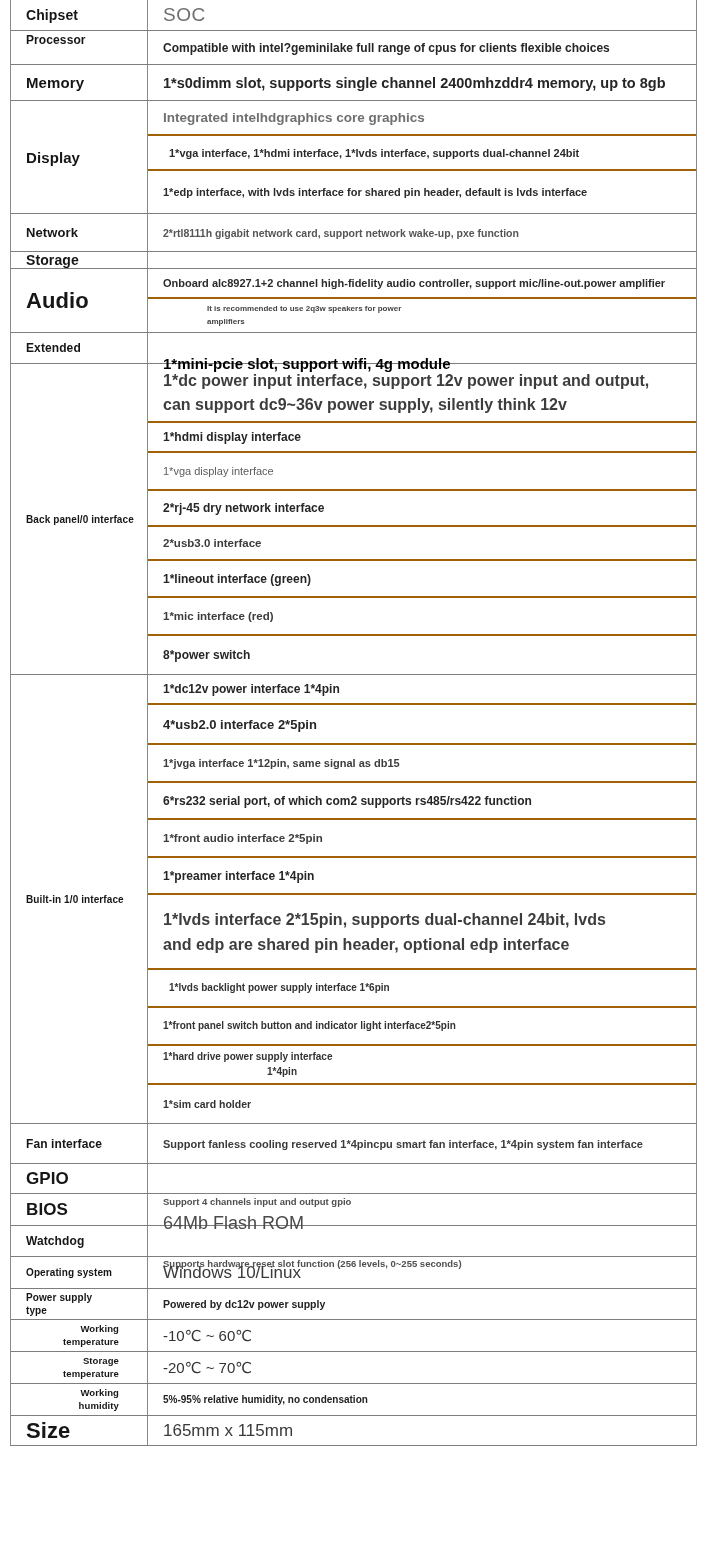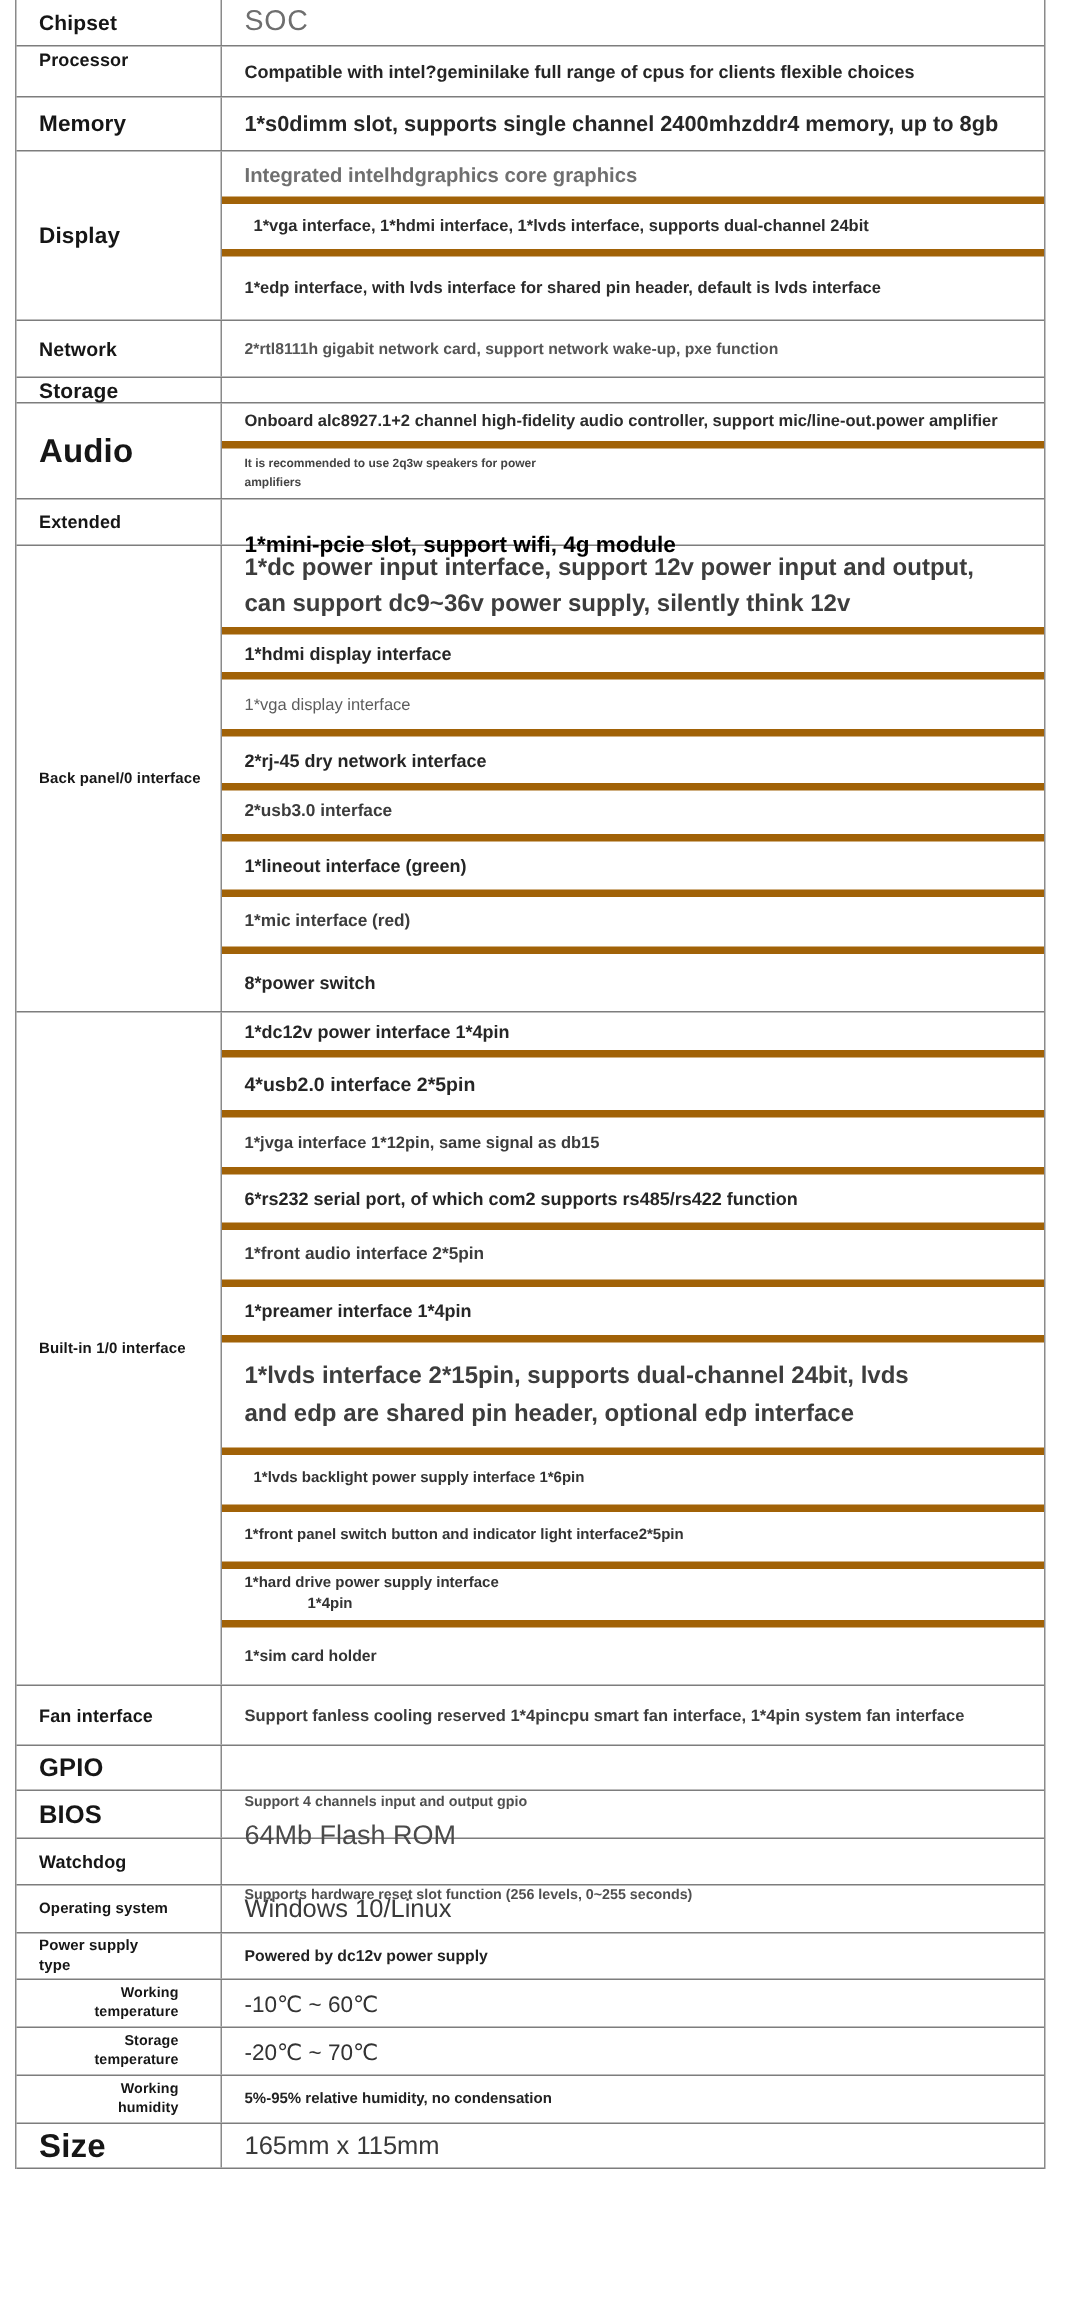--- a/index.html
+++ b/index.html
@@ -23,7 +23,7 @@
   .rcol{flex:1 1 auto;display:flex;flex-direction:column;min-width:0;}
   .sub{
     display:flex;align-items:center;box-sizing:border-box;
-    padding-left:15px;border-bottom:5px solid #a16207;
+    padding-left:15px;border-bottom:2px solid #a16207;
   }
   .sub:last-child{border-bottom:none;}
   

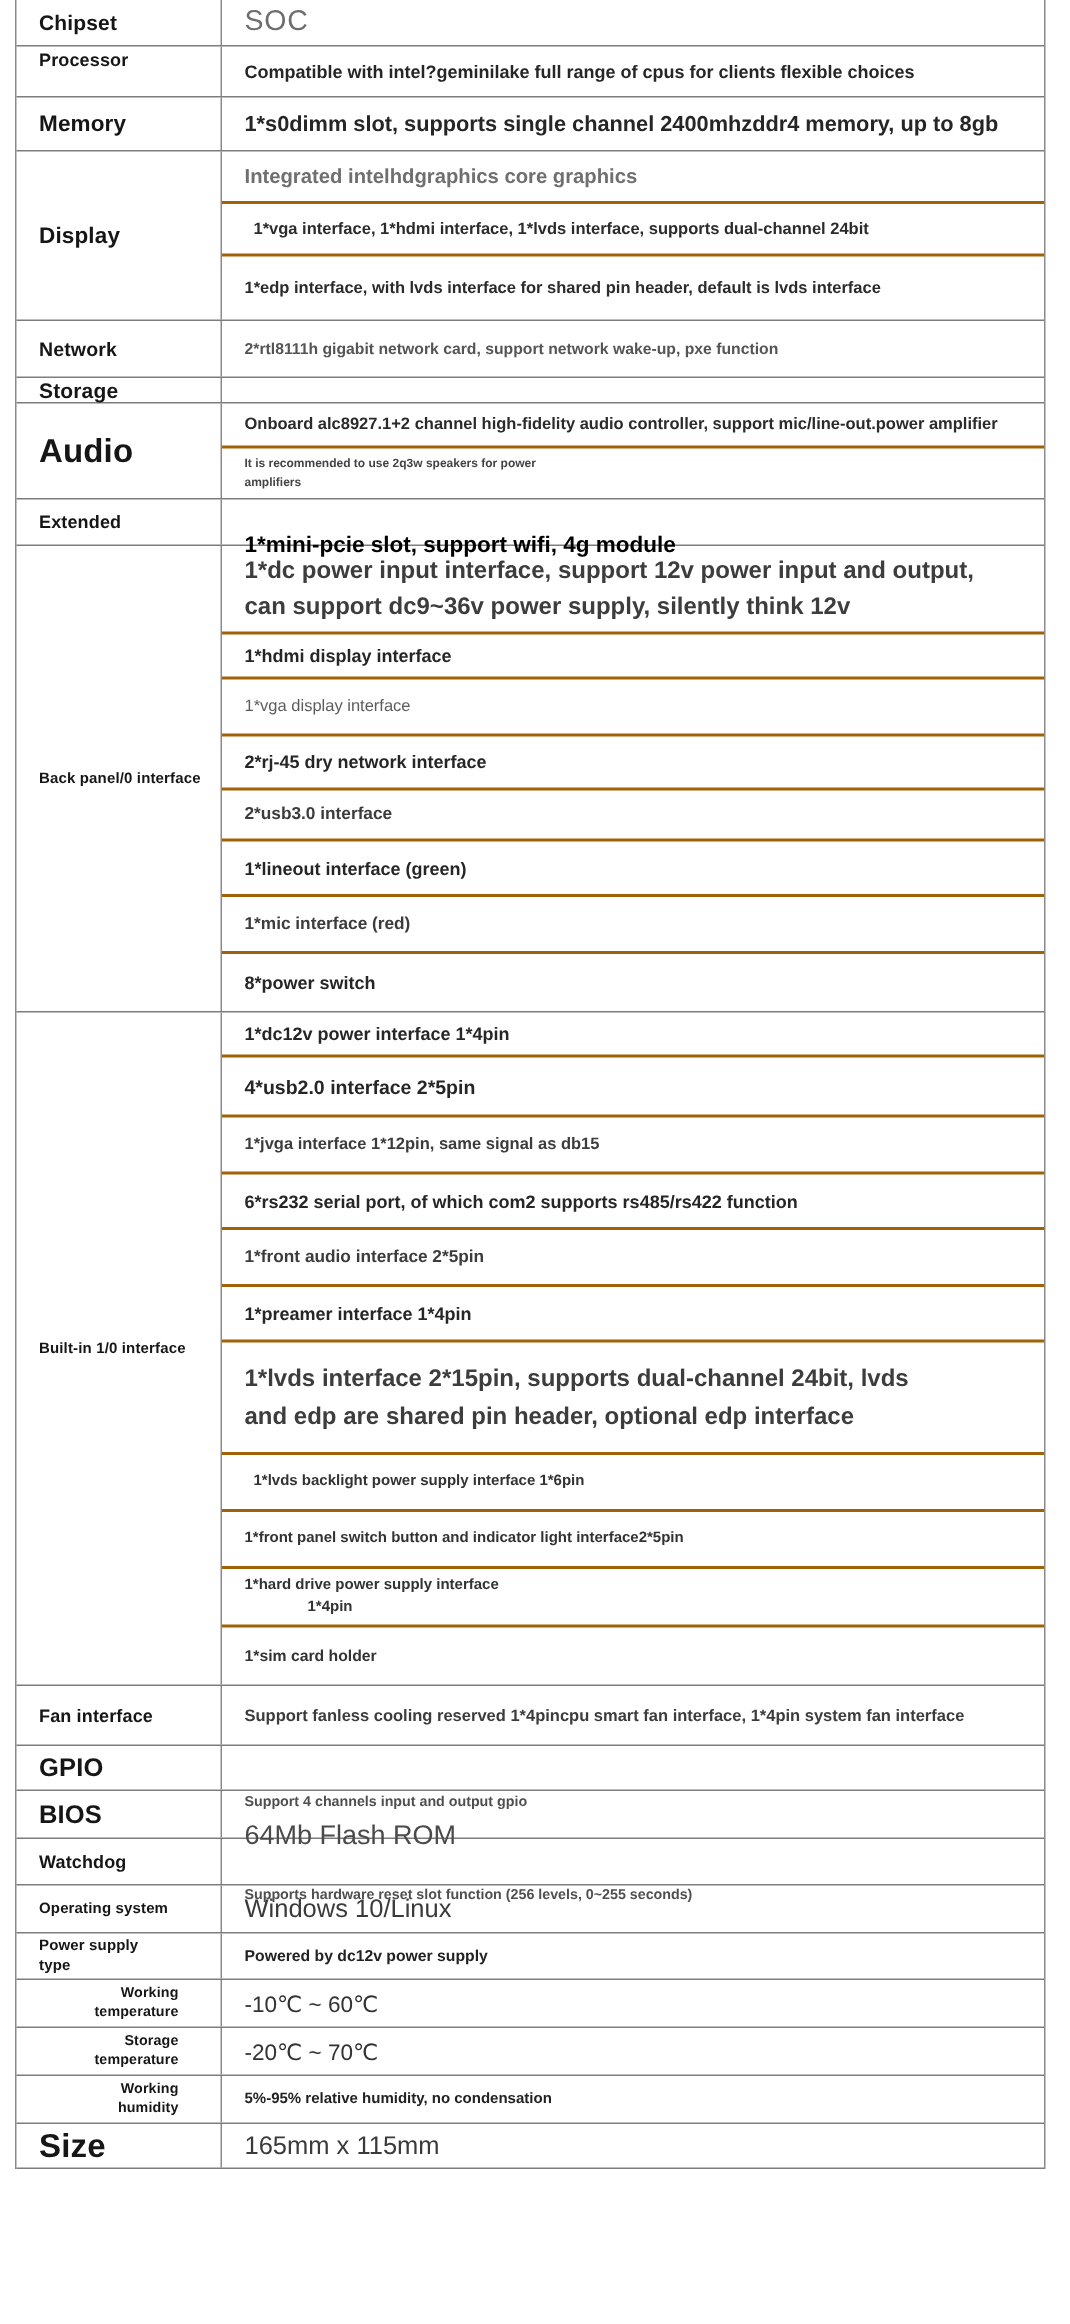--- a/index.html
+++ b/index.html
@@ -56,7 +56,7 @@
   .t-s10{font-size:10px;color:#333;font-weight:600;line-height:1.45;}
   .t-s105{font-size:10.5px;color:#333;font-weight:600;}
   .t-s95{font-size:9.5px;color:#4f4f4f;font-weight:600;margin-top:45px;}
-  .t-tiny{font-size:8px;color:#444;font-weight:600;line-height:1.55;max-width:215px;}
+  .t-tiny{font-size:8px;color:#444;font-weight:600;line-height:1.55;max-width:215px;margin-left:44px;}
   .t-big16{font-size:16px;font-weight:600;color:#3d3d3d;line-height:24px;max-width:492px;}
   .t-lvds{font-size:16px;font-weight:600;color:#3d3d3d;line-height:25px;max-width:458px;}
   .t-aud{font-weight:bold;font-size:11px;color:#2b2b2b;line-height:1.3;max-width:520px;}

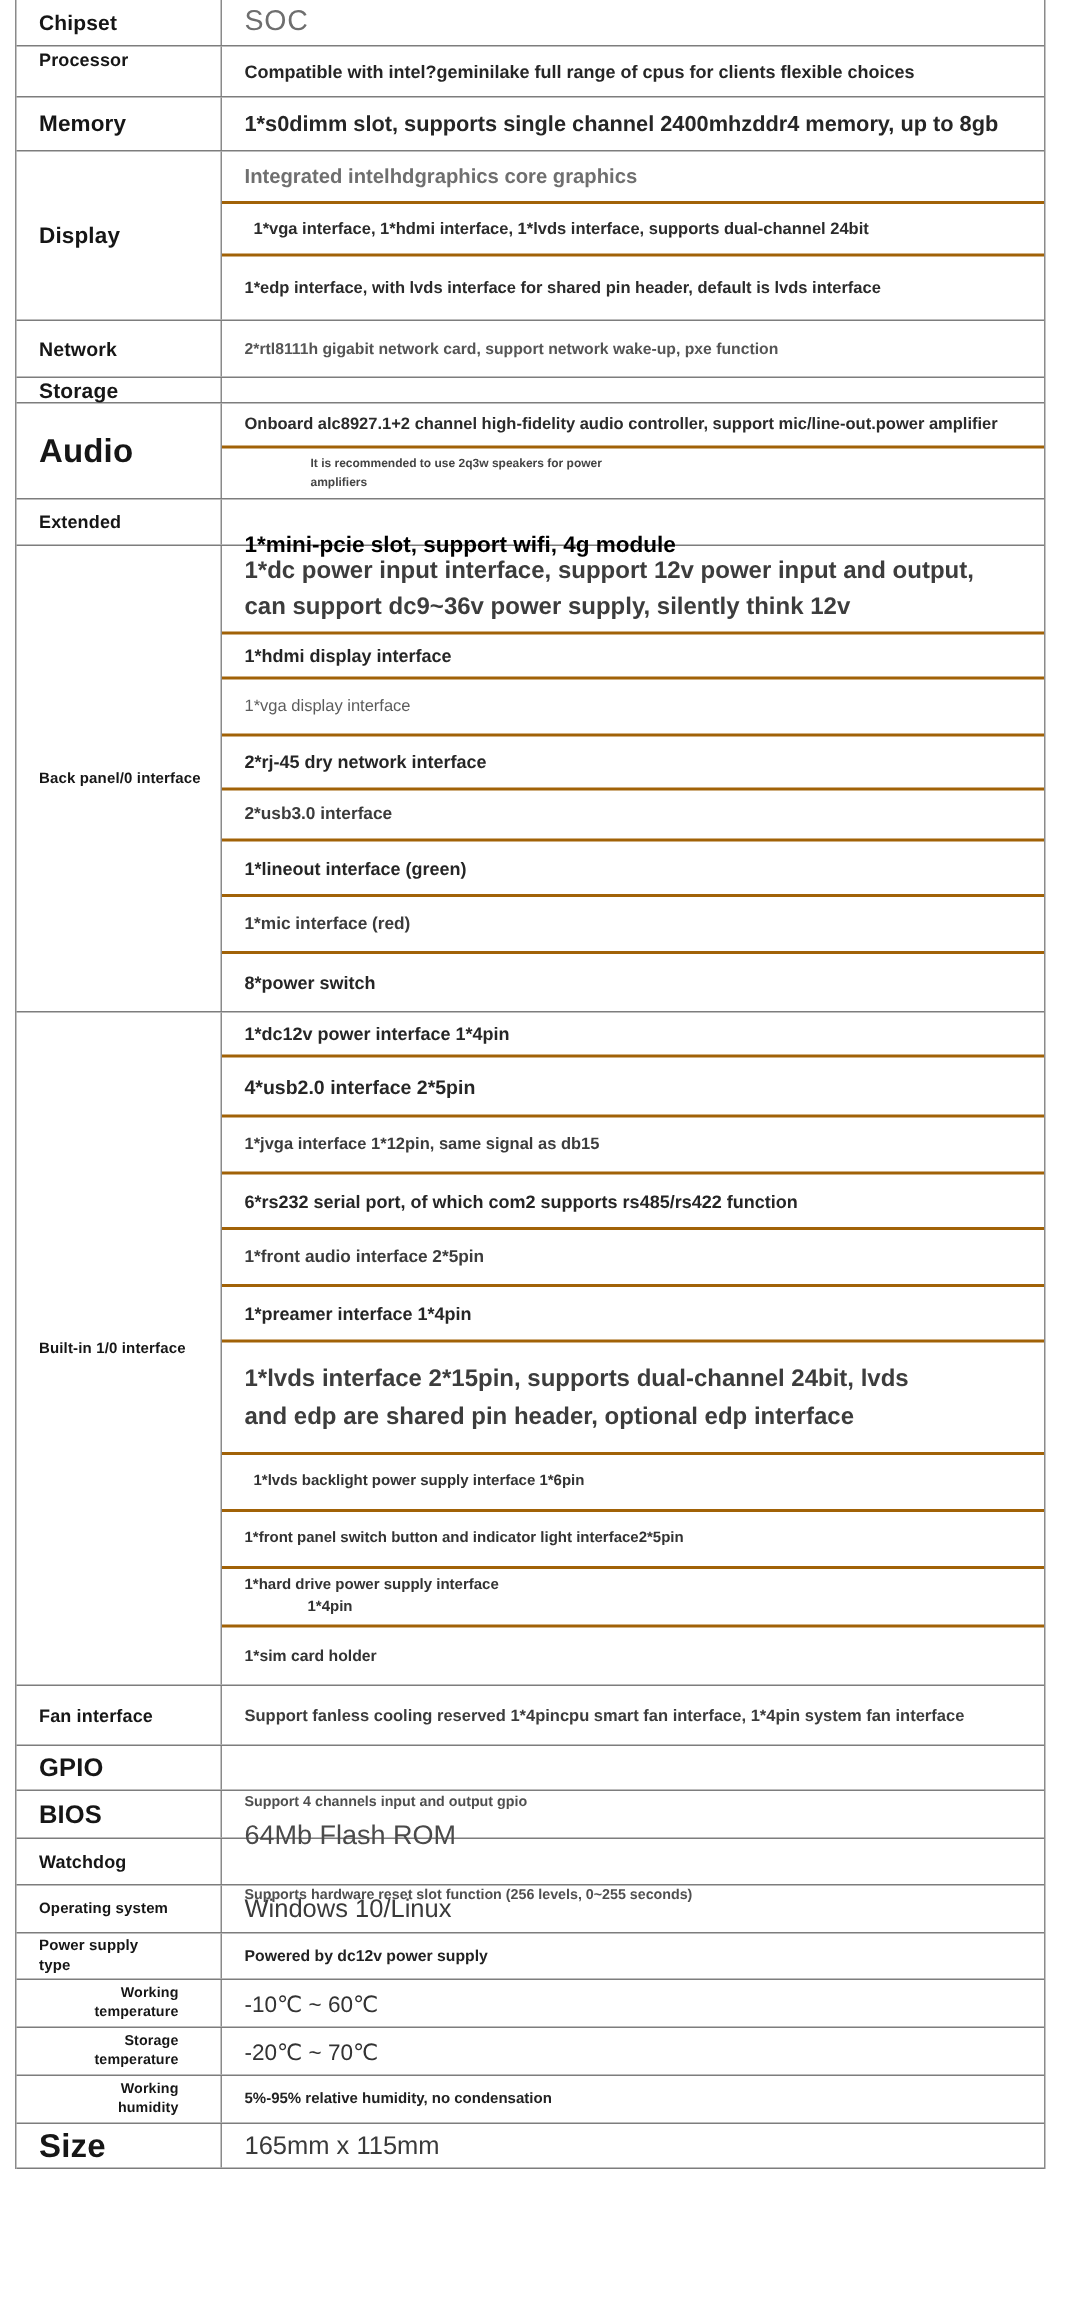--- a/index.html
+++ b/index.html
@@ -65,7 +65,7 @@
   .t-r17{font-size:17px;color:#3a3a3a;font-weight:500;}
   .t-r15{font-size:15px;color:#333;font-weight:500;}
   .ind{padding-left:21px;}
-  .ind2{display:inline-block;margin-left:42px;}
+  .ind2{display:inline-block;margin-left:104px;}
 </style>
 </head>
 <body>

